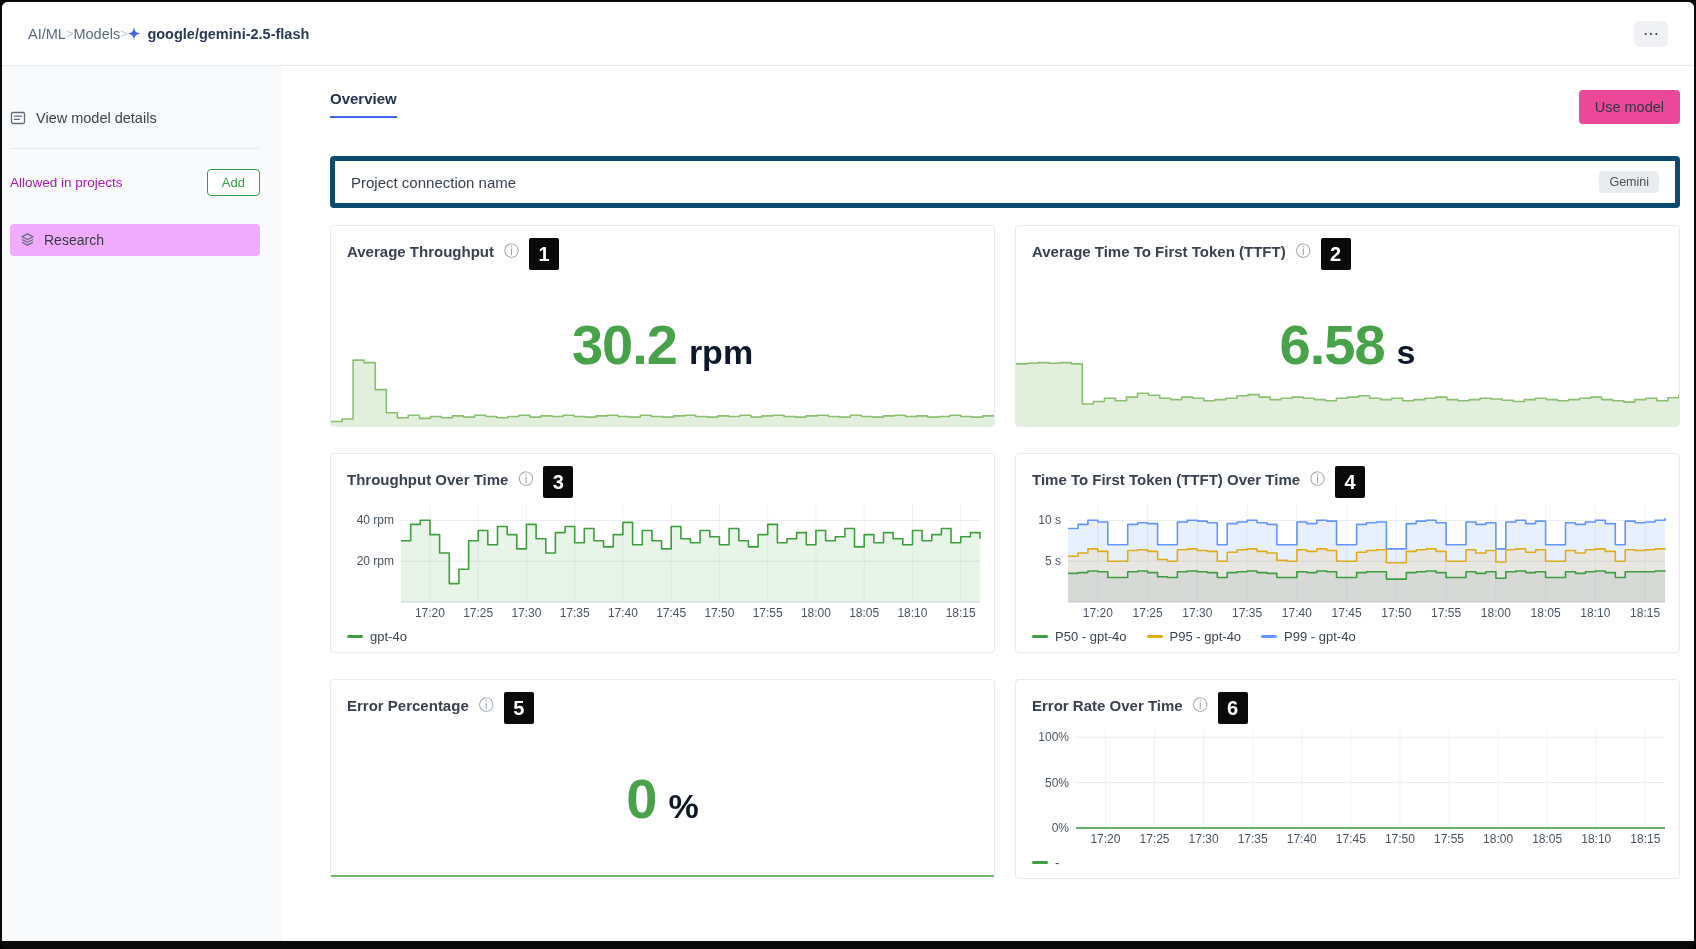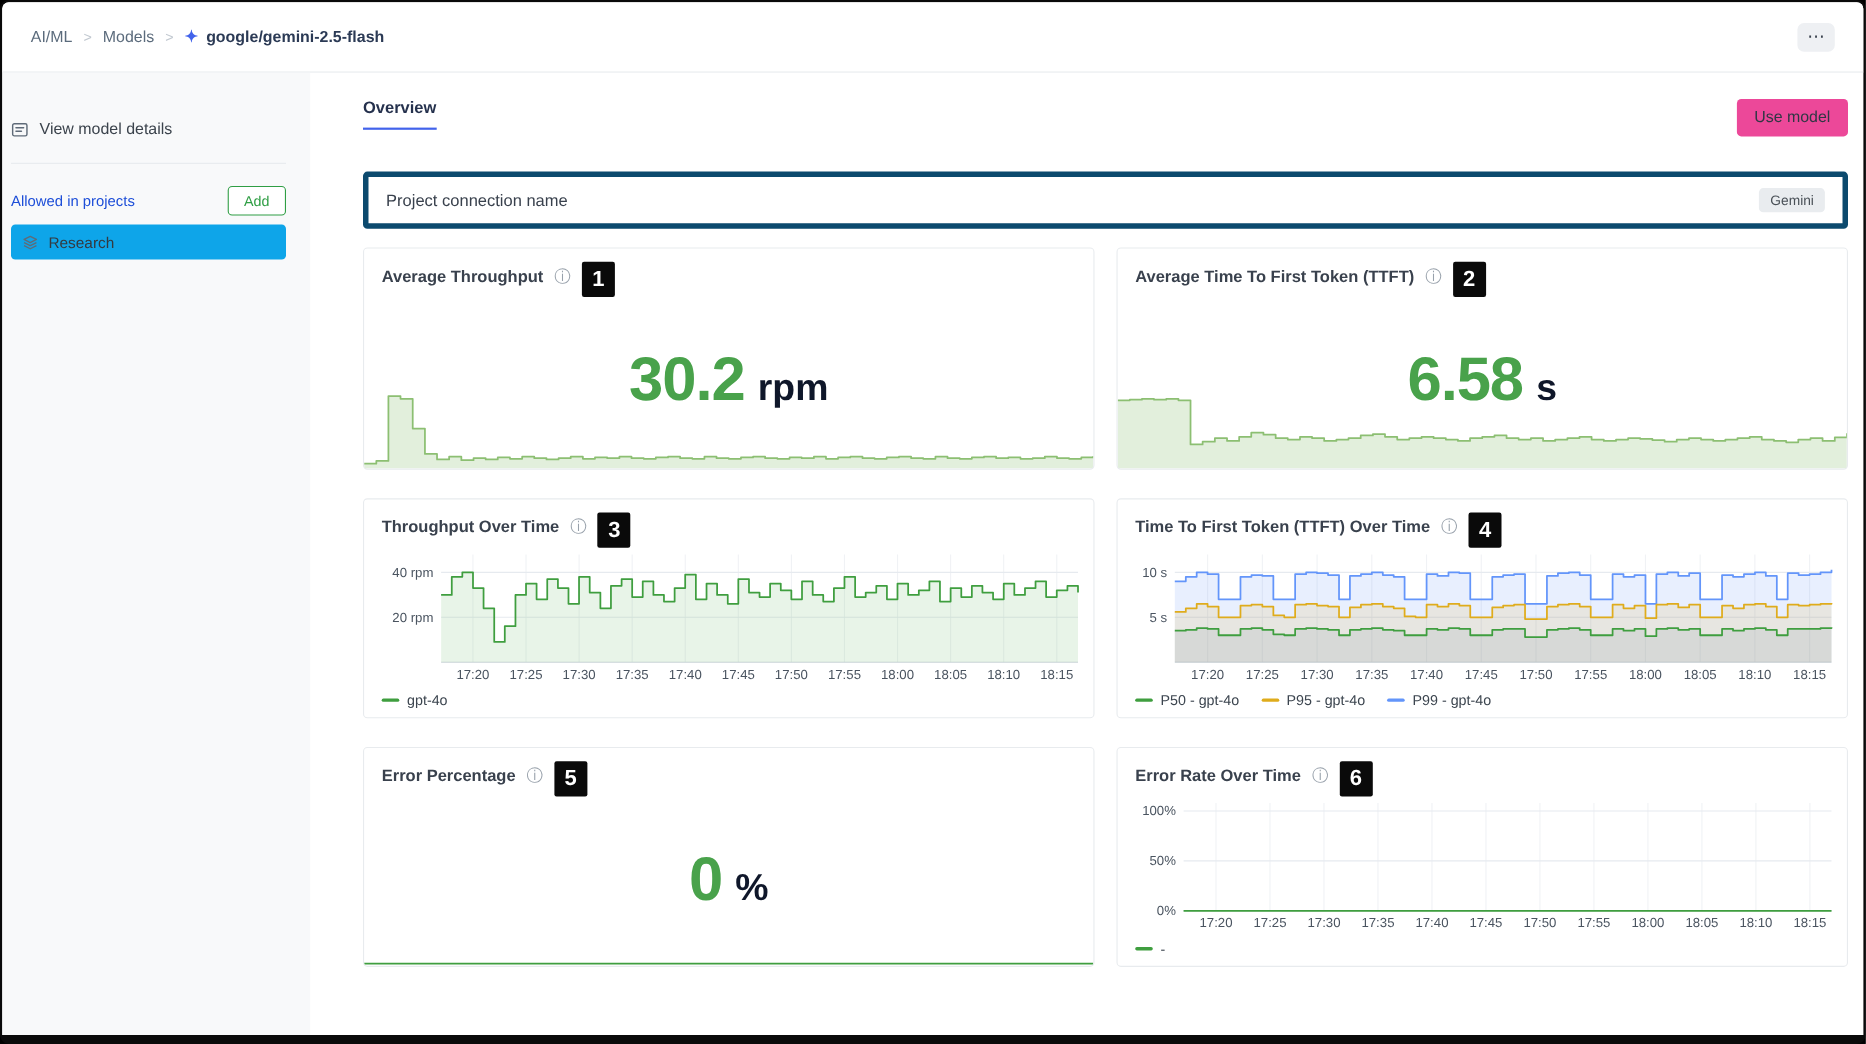--- a/index.html
+++ b/index.html
@@ -13,7 +13,7 @@
   
   .topbar{ height:64px; flex:0 0 64px; display:flex; align-items:center;
     justify-content:space-between; padding:0 26px; border-bottom:1px solid #e8ebee; background:#fff;}
-  .crumbs{ display:flex; align-items:center; gap:10px; font-size:14.5px; }
+  .crumbs{ display:flex; align-items:center; font-size:14.5px; }
   .crumb{ color:#5b6b7c; cursor:pointer; }
   .crumb-sep{ color:#c1c8d0; font-size:13px; }
   .crumb-model{ display:flex; align-items:center; gap:7px; color:#2b3a55; font-weight:700; }

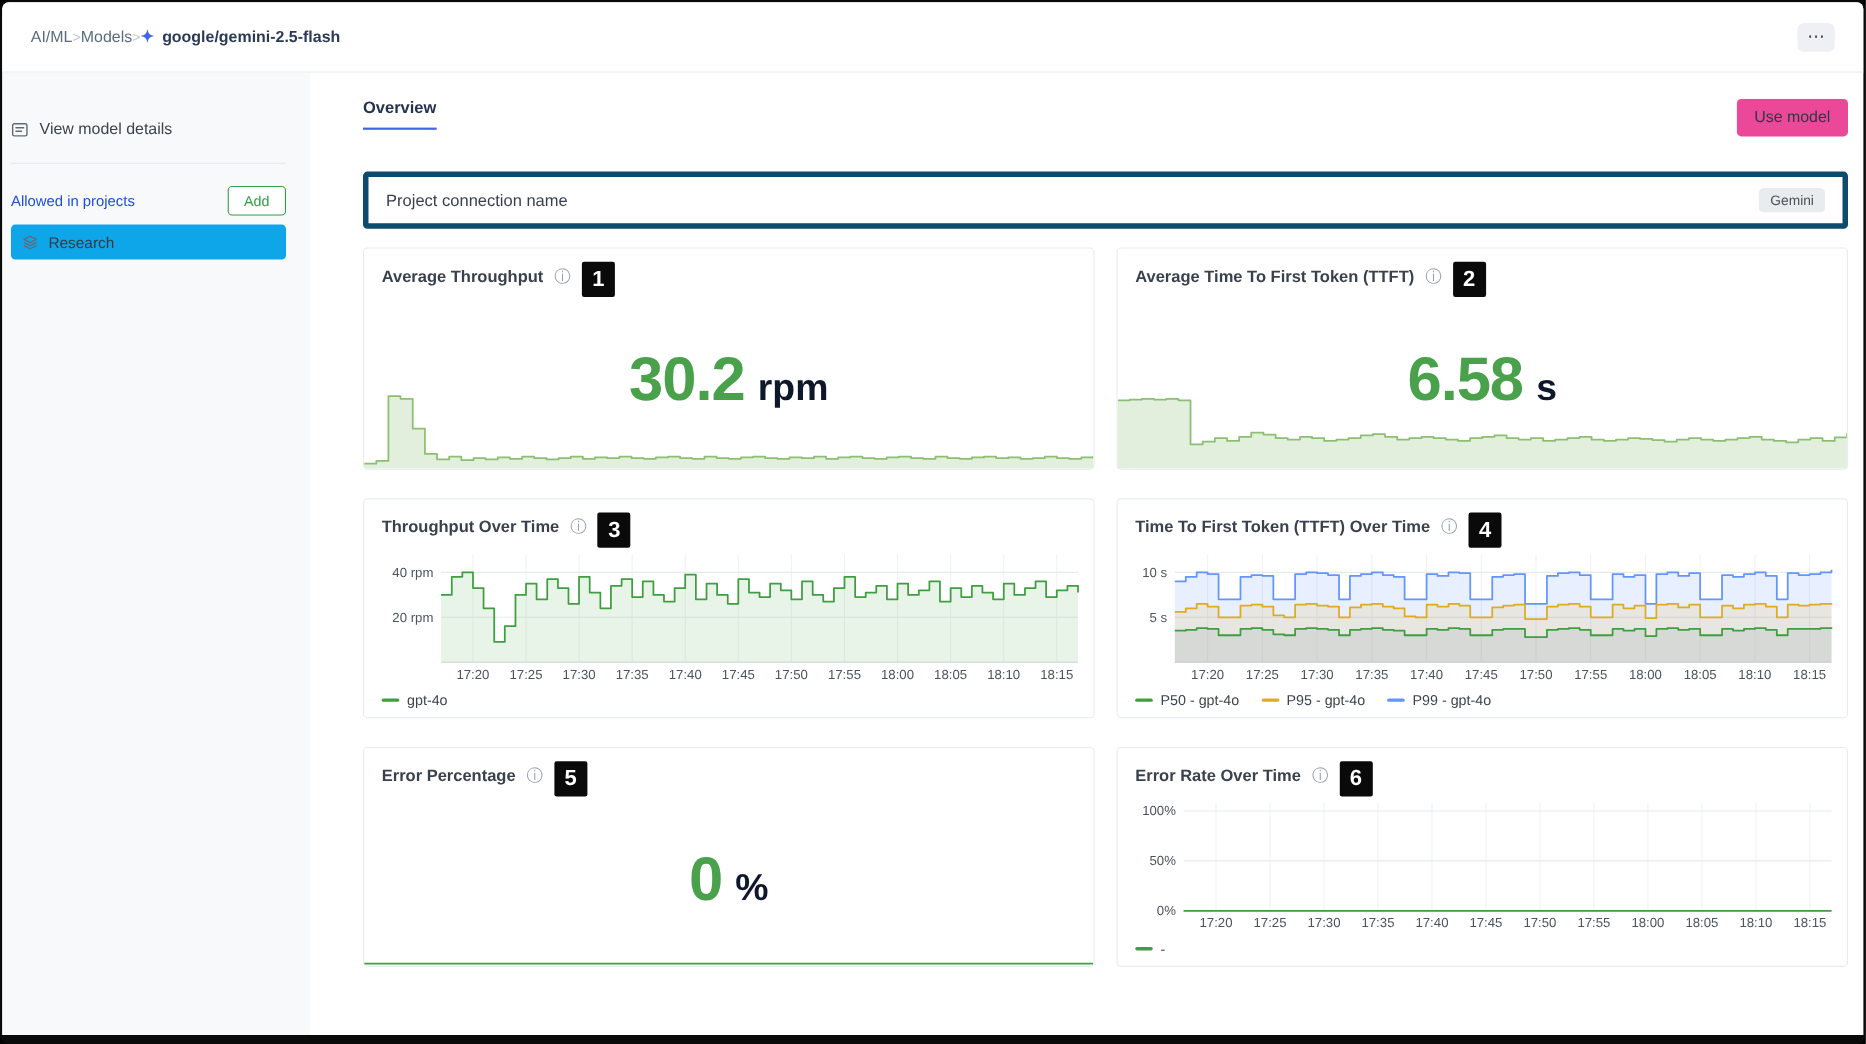--- a/index.html
+++ b/index.html
@@ -26,7 +26,7 @@
   .side-item{ display:flex; align-items:center; gap:10px; font-size:14.5px; color:#3b434c; cursor:pointer;}
   .side-divider{ border:none; border-top:1px solid #e7eaee; margin:22px 0 20px; }
   .allowed-row{ display:flex; align-items:center; justify-content:space-between; }
-  .allowed-label{ font-size:13.5px; color:#1d4ed8; }
+  .allowed-label{ font-size:13.5px; color:#a21caf; }
   .add-btn{ background:#fff; border:1px solid #2f9e44; color:#2f9e44; font-size:13px;
     border-radius:4px; padding:5px 14px; cursor:pointer; }
   .project-item{ margin-top:8px; background:#0ea5e9; border-radius:4px; padding:8px 10px;

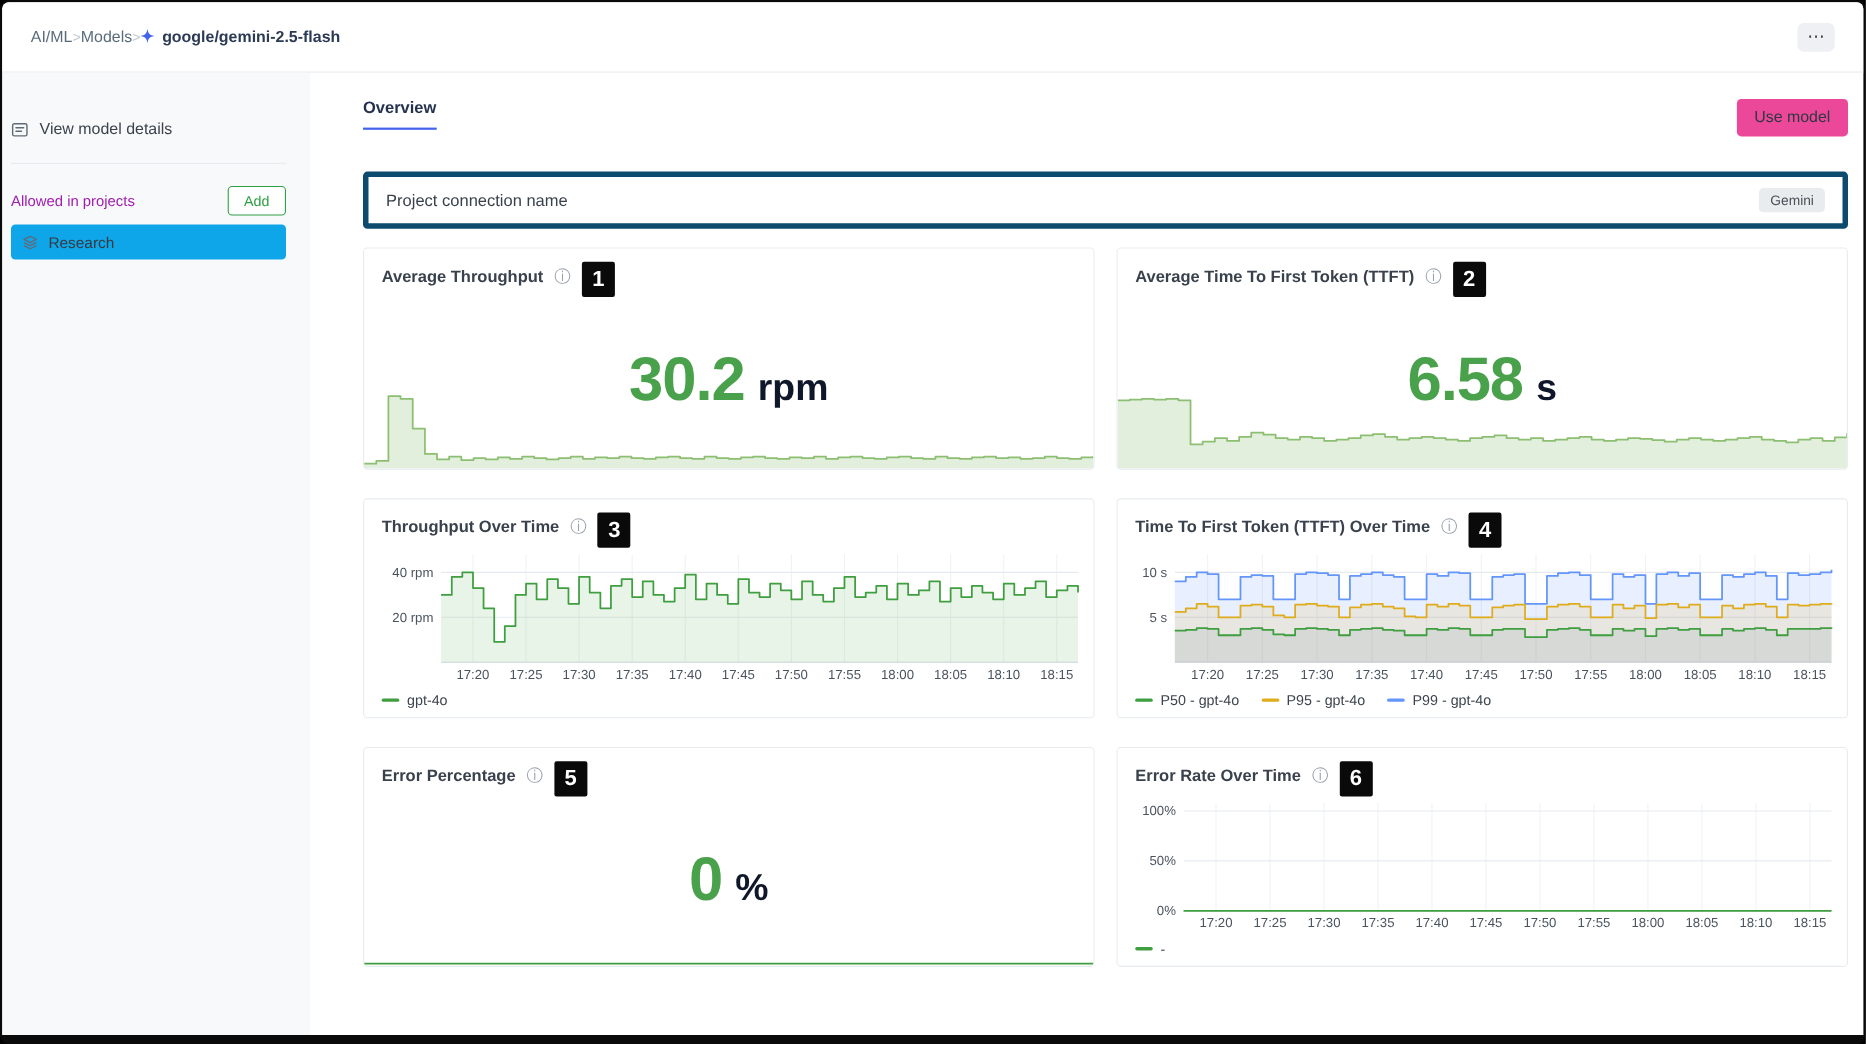--- a/index.html
+++ b/index.html
@@ -29,8 +29,8 @@
   .allowed-label{ font-size:13.5px; color:#a21caf; }
   .add-btn{ background:#fff; border:1px solid #2f9e44; color:#2f9e44; font-size:13px;
     border-radius:4px; padding:5px 14px; cursor:pointer; }
-  .project-item{ margin-top:8px; background:#0ea5e9; border-radius:4px; padding:8px 10px;
-    display:flex; align-items:center; gap:9px; font-size:14px; color:#343a40; cursor:pointer; }
+  .project-item{ margin-top:28px; background:#f0abfc; border-radius:4px; padding:8px 10px;
+    display:flex; gap:9px; font-size:14px; color:#343a40; cursor:pointer; }
   main{ flex:1; padding:24px 14px 0 48px; overflow:hidden; position:relative; }
   
   .tabs-row{ display:flex; align-items:flex-start; justify-content:space-between; height:40px; }

